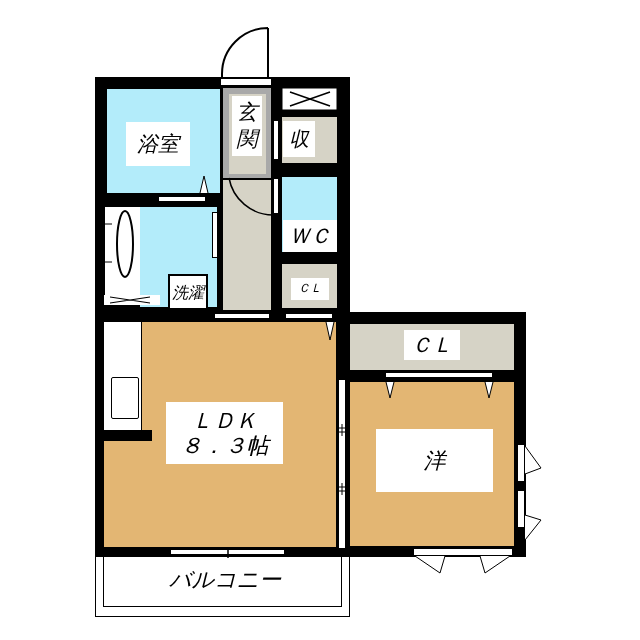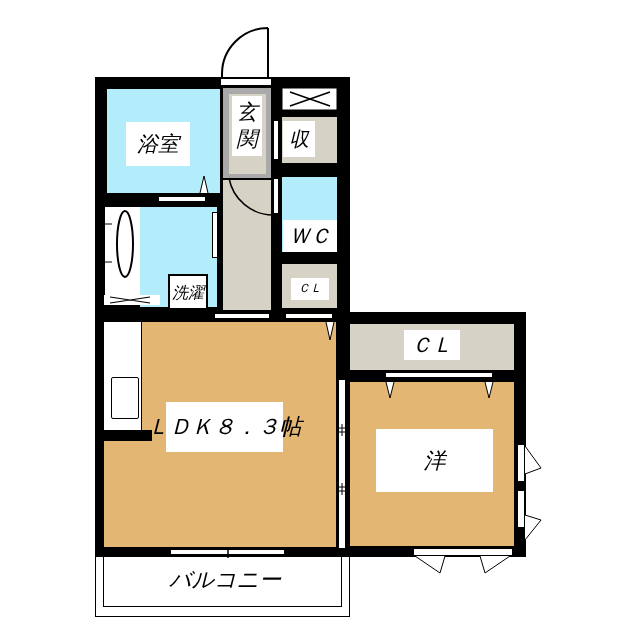--- a/index.html
+++ b/index.html
@@ -105,7 +105,7 @@
 <div class="label" style="left:283px;top:196px;width:54px;height:32px;font-size:21px;margin-top:24px;">ＷＣ</div>
 <div class="label" style="left:291px;top:278px;width:38px;height:22px;font-size:12px;">ＣＬ</div>
 <div class="label" style="left:171px;top:282px;width:34px;height:22px;font-size:16px;">洗濯</div>
-<div class="label" style="left:166px;top:402px;width:117px;height:50px;font-size:22px;">
+<div class="label" style="left:166px;top:402px;width:117px;height:62px;font-size:22px;flex-direction:column;">
   <span>ＬＤＫ</span>
   <span>８．３帖</span>
 </div>

